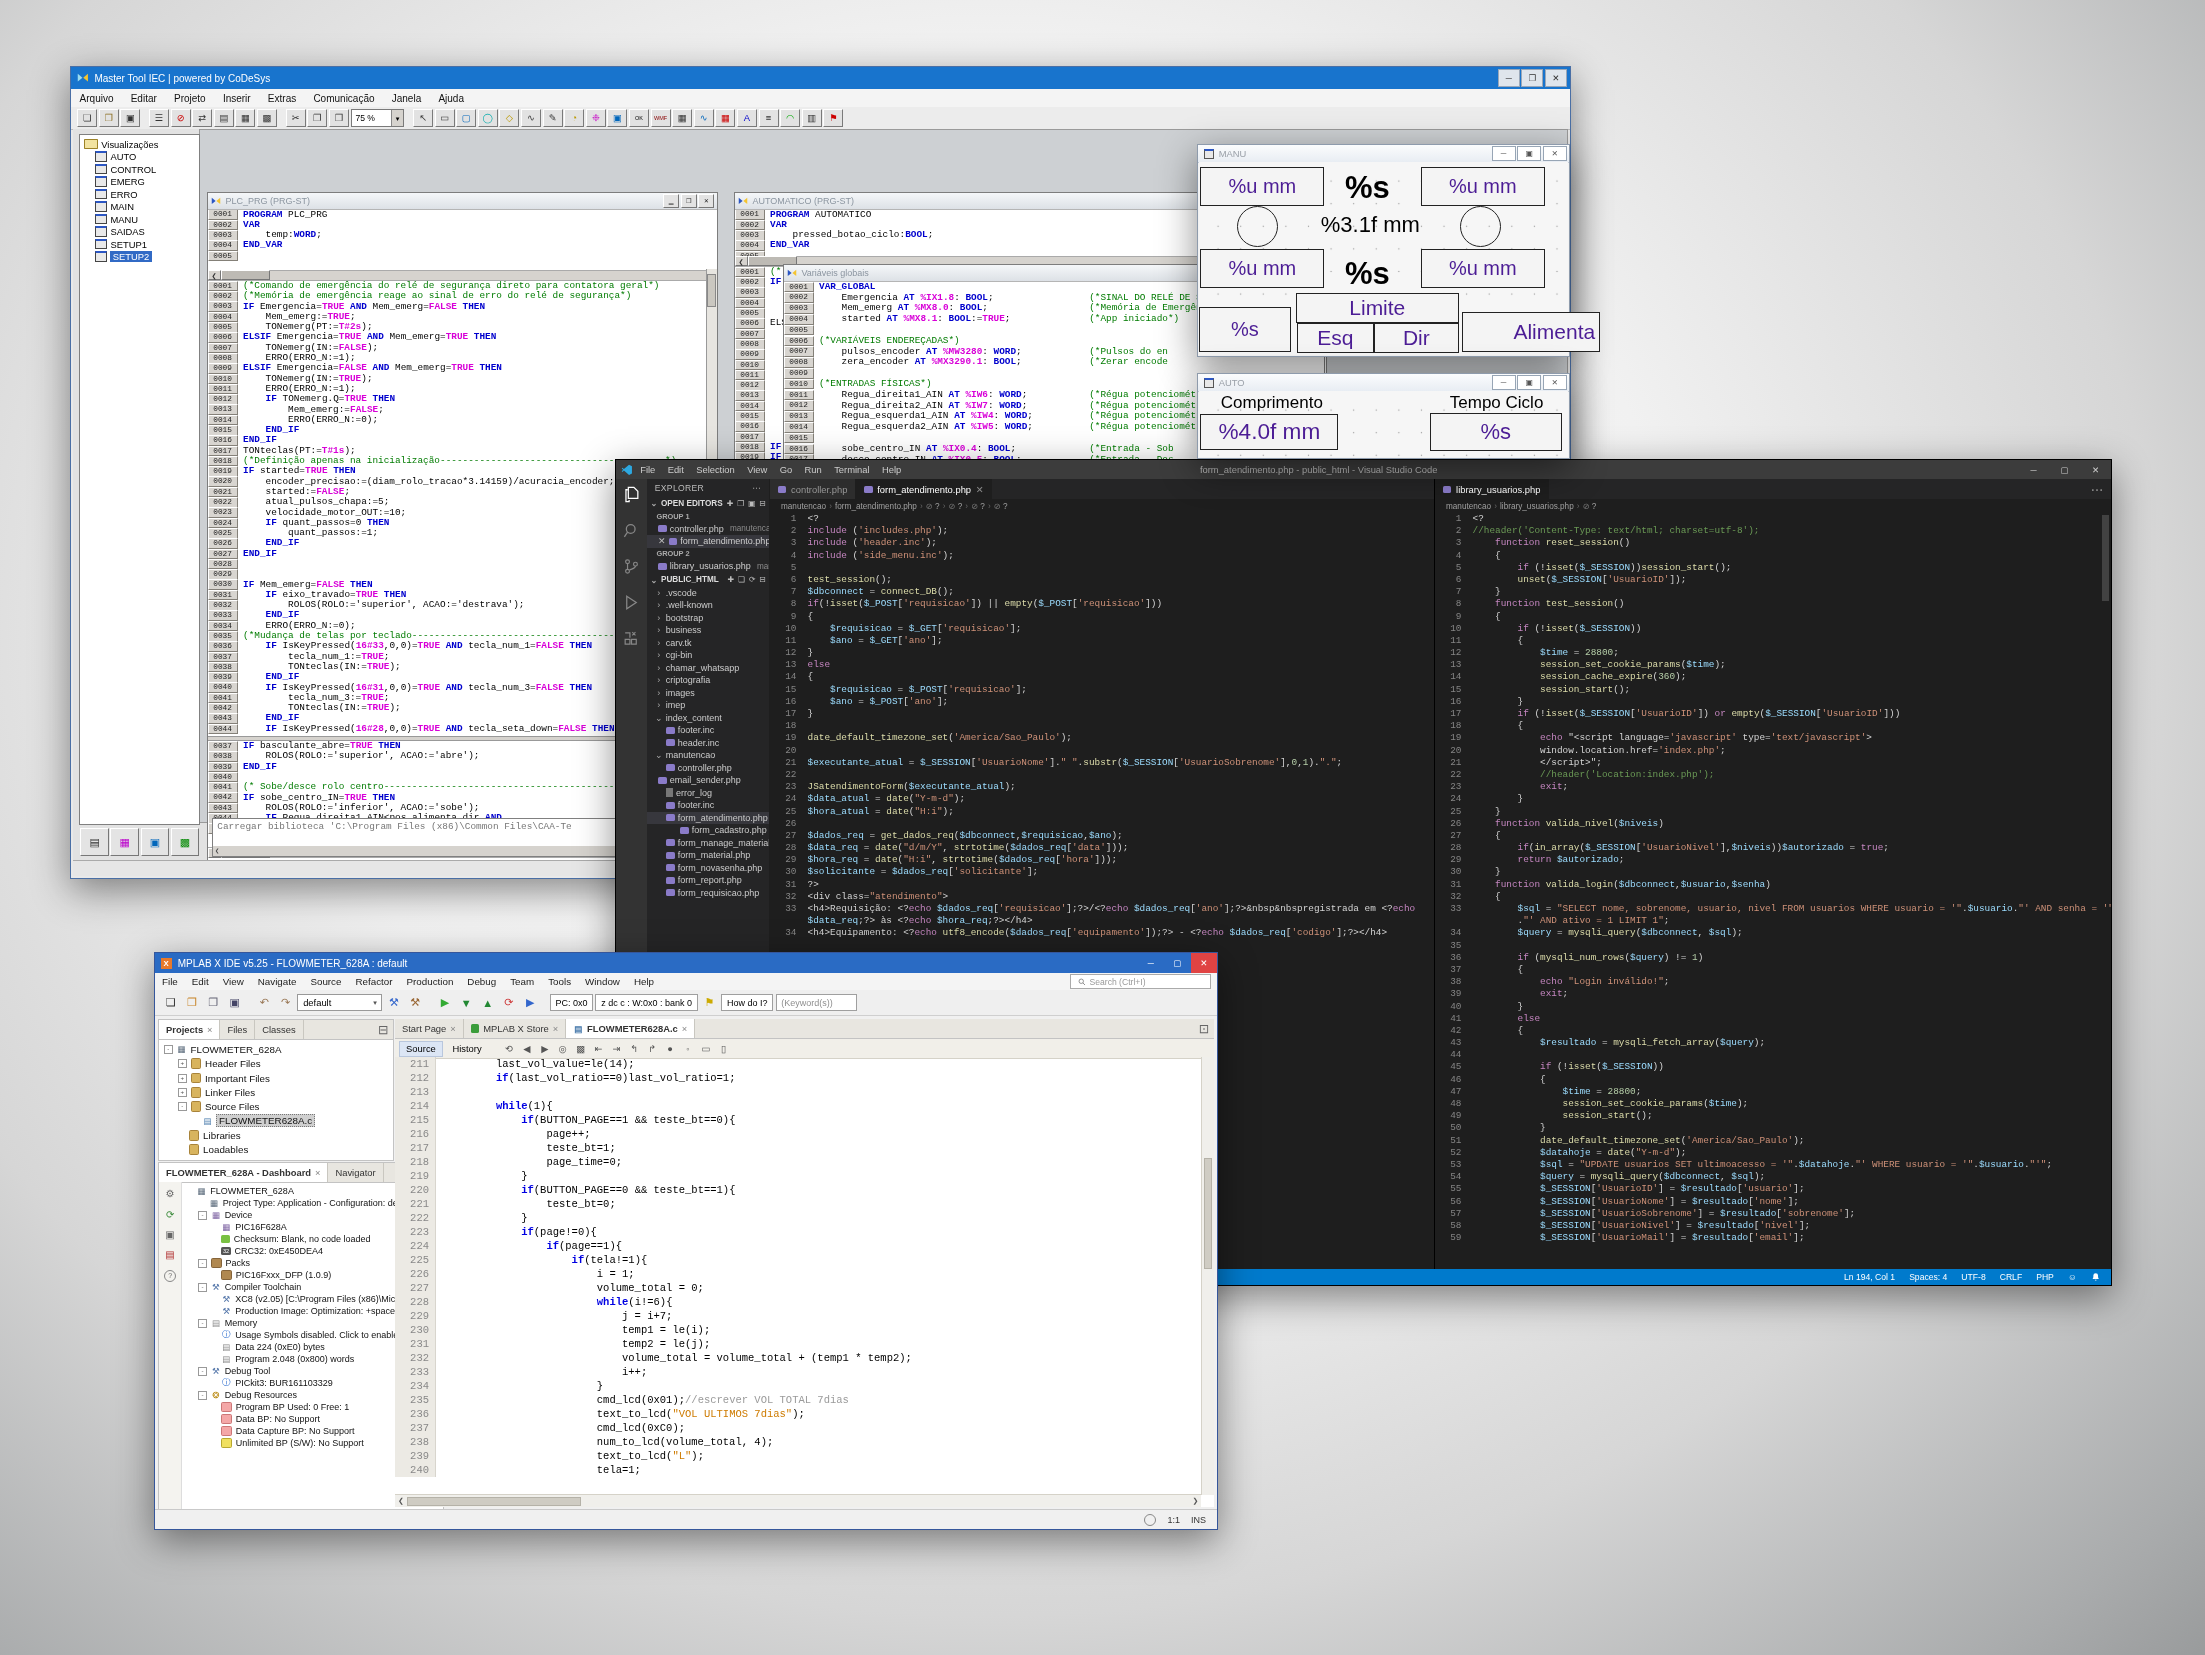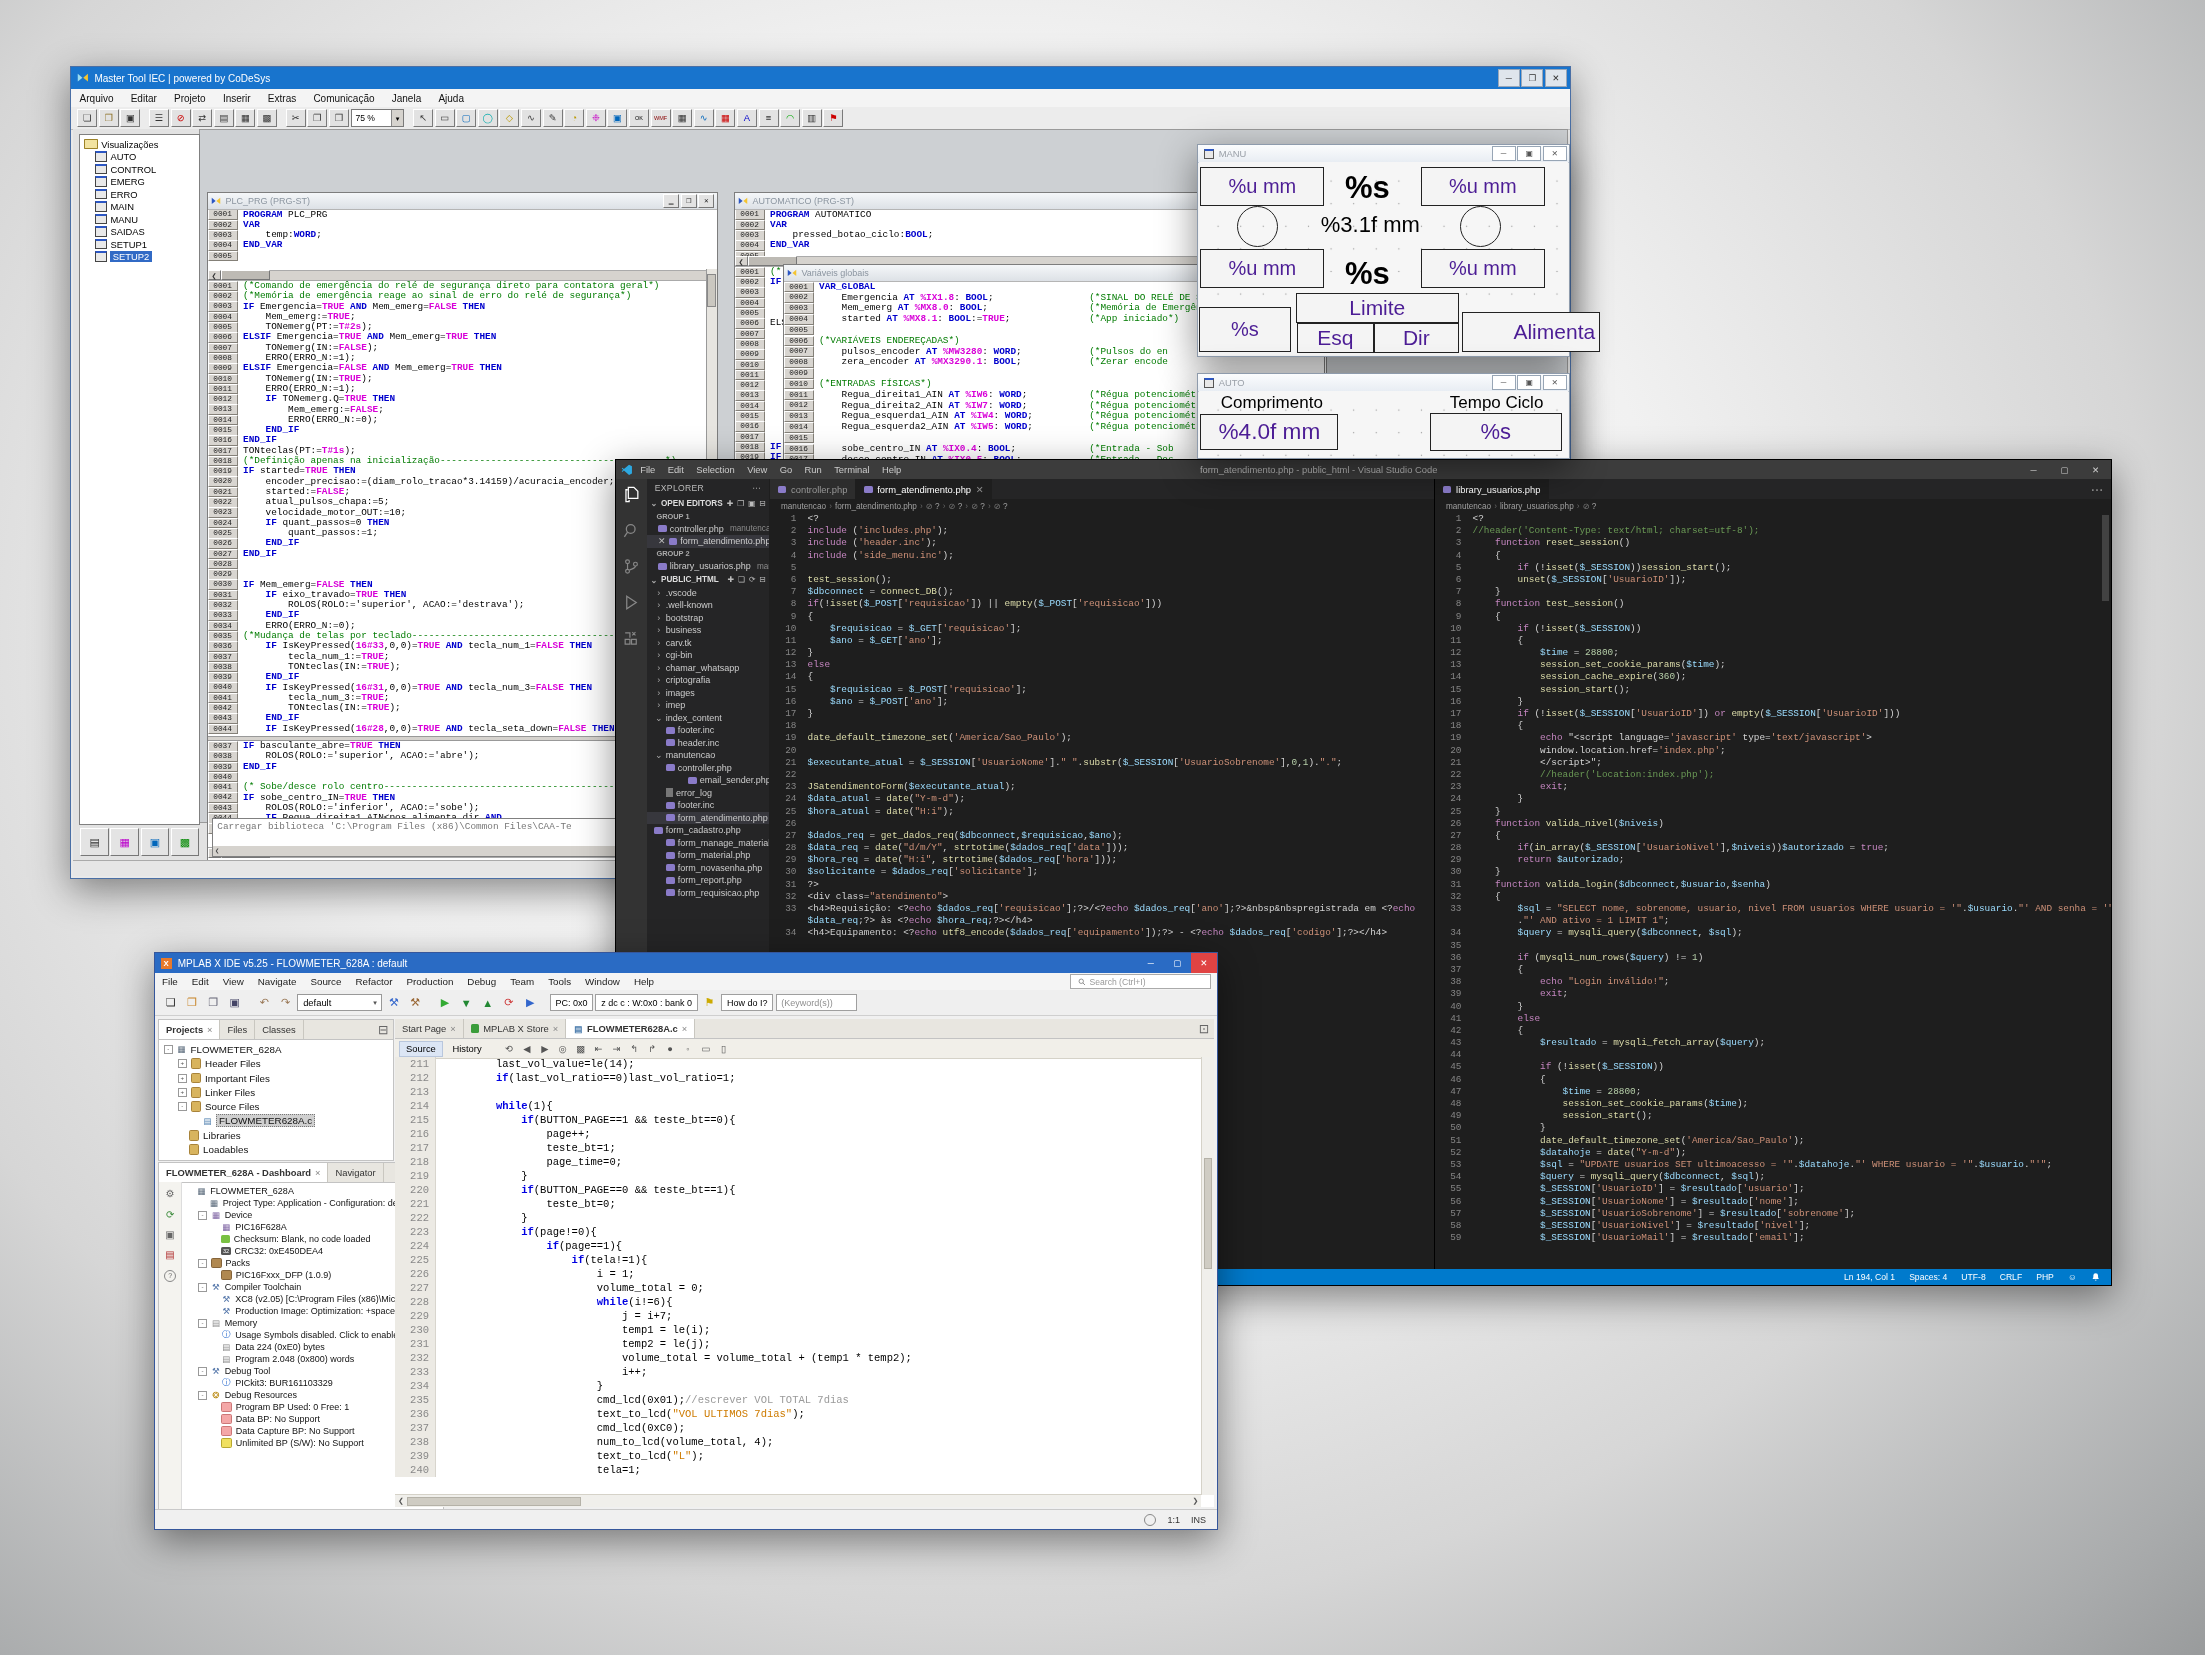--- a/index.html
+++ b/index.html
@@ -516,7 +516,7 @@
             <span class="phpico"></span>
             <span>controller.php</span>
           </div>
-          <div class="fx-row" style="margin-left:30px;">
+          <div class="fx-row" style="">
             <span class="phpico"></span>
             <span>email_sender.php</span>
           </div>

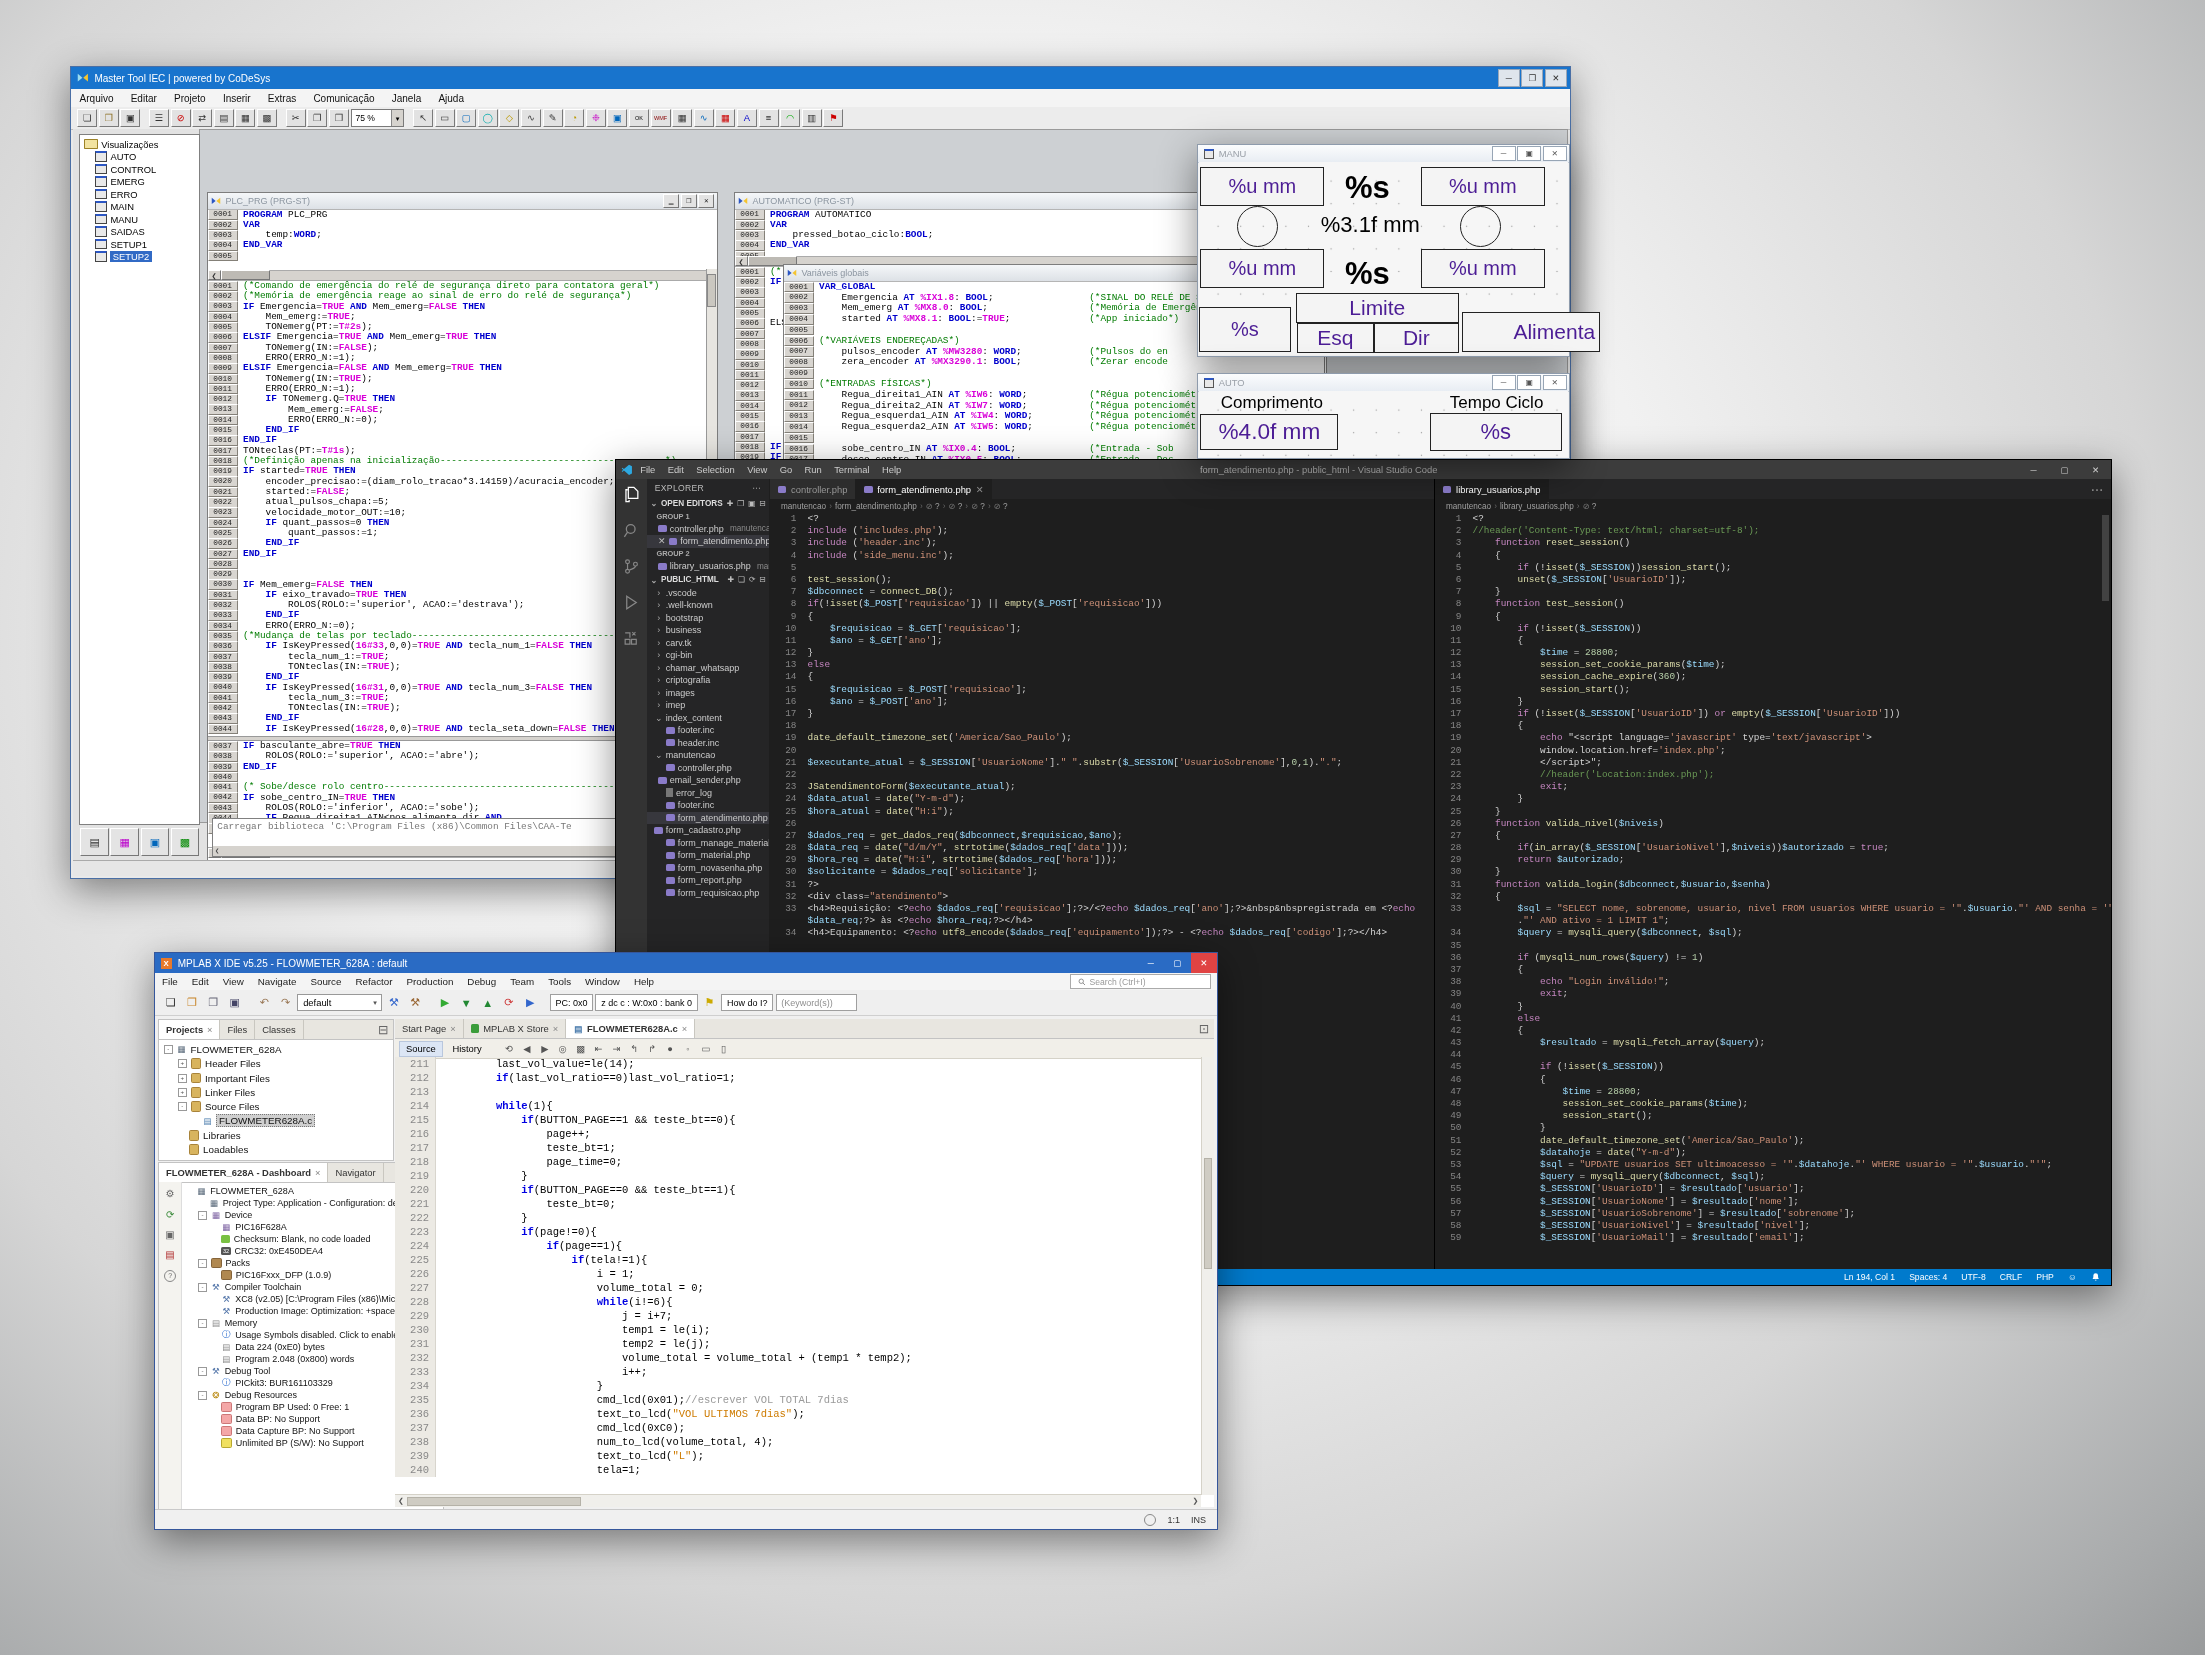--- a/index.html
+++ b/index.html
@@ -532,7 +532,7 @@
             <span class="phpico"></span>
             <span>form_atendimento.php</span>
           </div>
-          <div class="fx-row" style="padding-left:7px;">
+          <div class="fx-row" style="padding-left:33px;">
             <span class="phpico"></span>
             <span>form_cadastro.php</span>
           </div>

